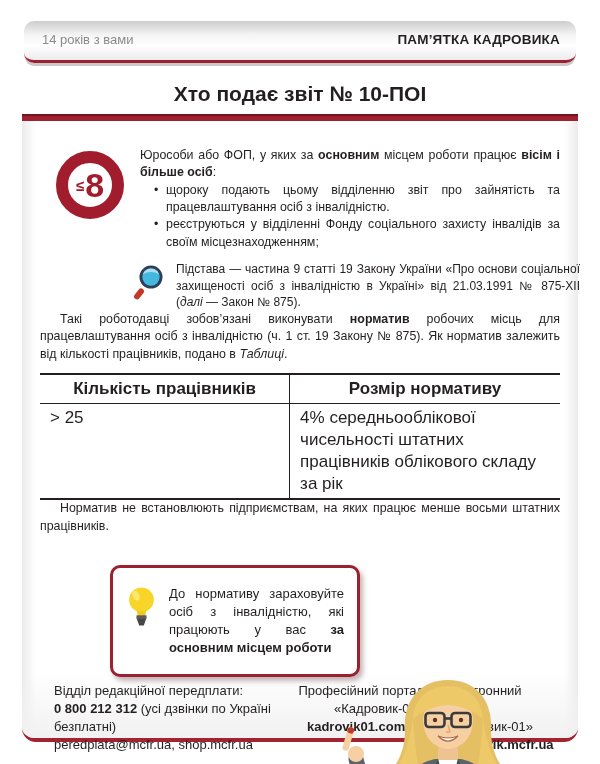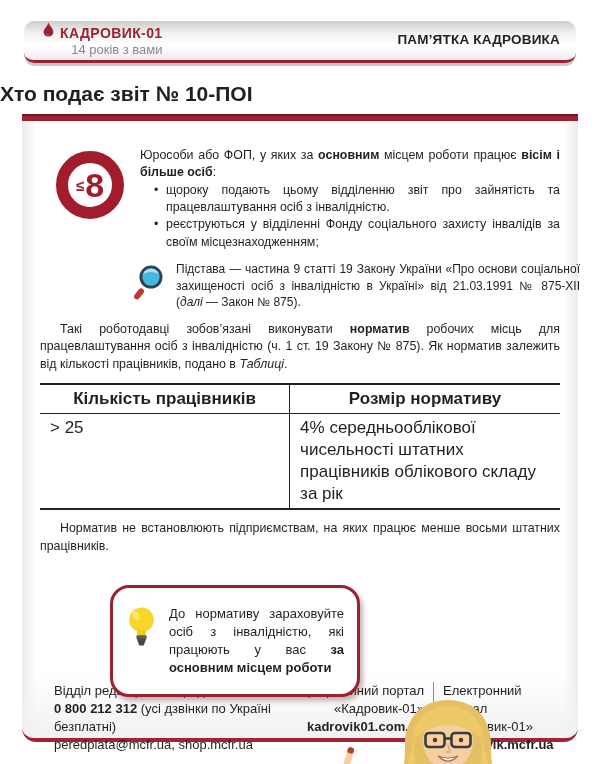--- a/index.html
+++ b/index.html
@@ -123,15 +123,6 @@
 
   <div class="masthead">
     <div class="brand">
-      <div class="brand-row">
-        <span>
-          <svg width="13" height="17" viewBox="0 0 14 18">
-            <path d="M7,0.5 C8.2,4.5 12.2,6.5 12.2,11 A5.3,5.3 0 0,1 1.7,11 C1.7,7 5.2,6 7,0.5 Z" fill="#9e2030"></path>
-            <path d="M4.6,12.6 A2.6,2.6 0 0,0 9.6,11.6 C9.4,14 6.6,14.8 4.6,12.6 Z" fill="#fff"></path>
-          </svg>
-        </span>
-        <span class="brand-name">КАДРОВИК-01</span>
-      </div>
       <span class="brand-tagline">14 років з вами</span>
     </div>
     <div class="masthead-title">ПАМ’ЯТКА КАДРОВИКА</div>

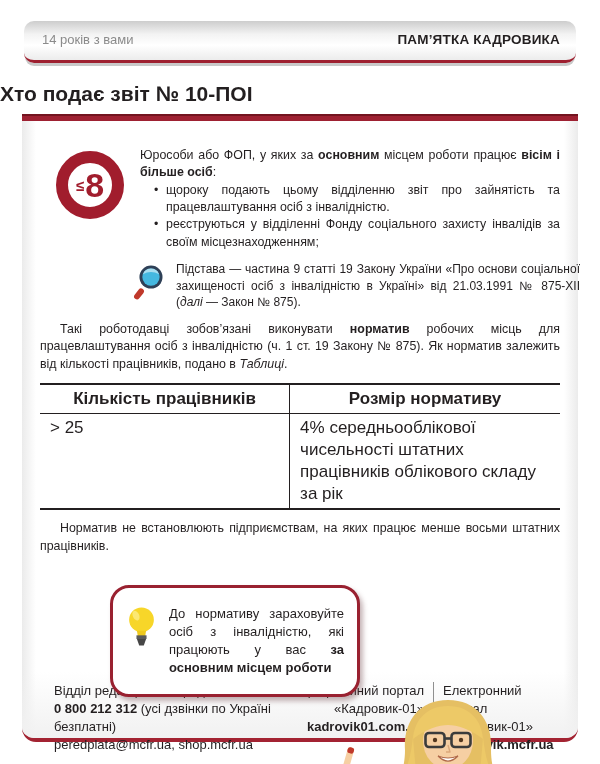--- a/index.html
+++ b/index.html
@@ -31,7 +31,7 @@
   
   .page-title {
     position: absolute; top: 82px; left: 0; width: 100%;
-    text-align: left; font-size: 21px; font-weight: bold;
+    text-align: center; font-size: 21px; font-weight: bold;
   }
 
   

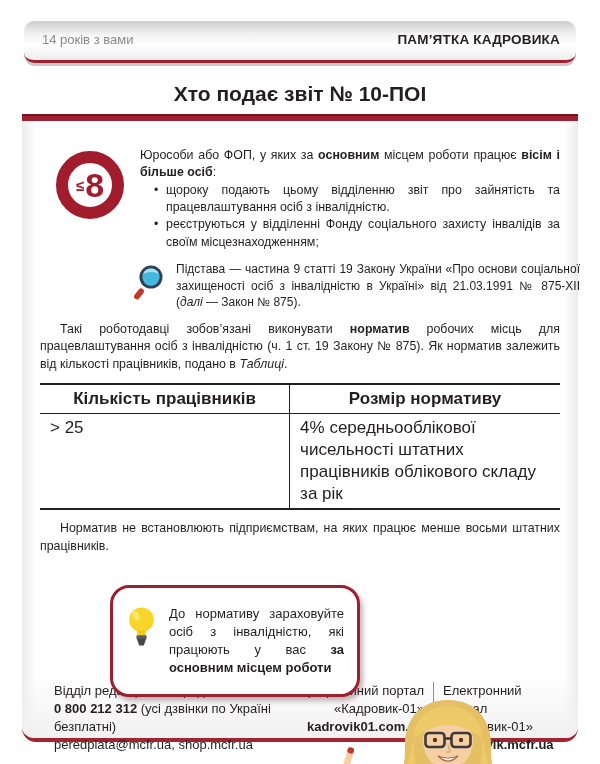--- a/index.html
+++ b/index.html
@@ -72,7 +72,7 @@
   }
   .basis svg { flex: 0 0 auto; margin-top: 2px; }
 
-  .para { text-align: justify; line-height: 1.42; text-indent: 20px; margin-top: 10px; }
+  .para { text-align: justify; line-height: 1.42; text-indent: 20px; }
 
   
   table.norms {

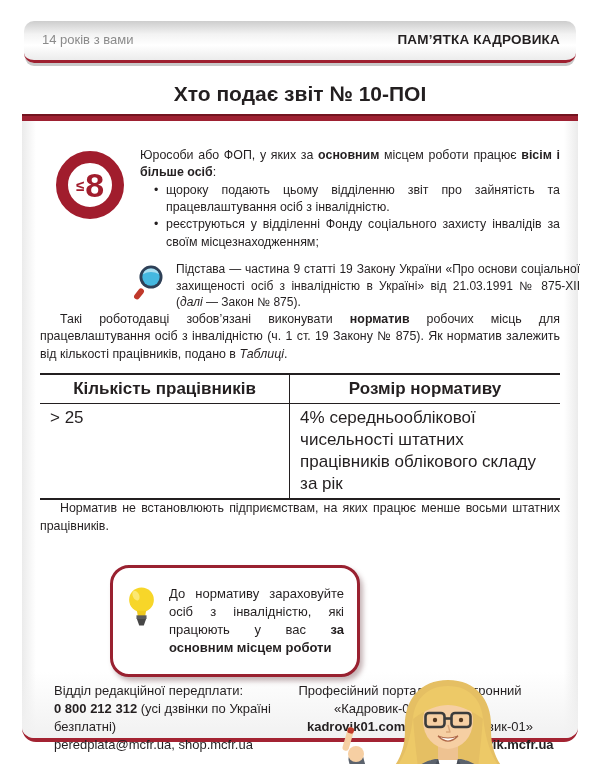--- a/index.html
+++ b/index.html
@@ -91,7 +91,7 @@
   
   .tip {
     margin: 30px 0 0 70px; width: 250px;
-    border: 3px solid #992130; border-radius: 19px; background: #fff;
+    border: 3px solid #992130; border-radius: 10px; background: #fff;
     box-shadow: 3px 4px 5px rgba(90,40,45,.35);
     padding: 17px 13px 17px 12px;
     display: flex; gap: 11px; align-items: flex-start;

